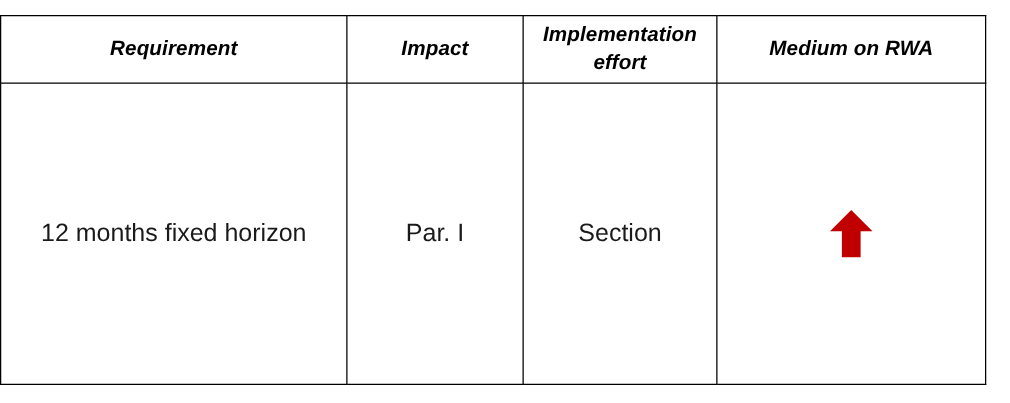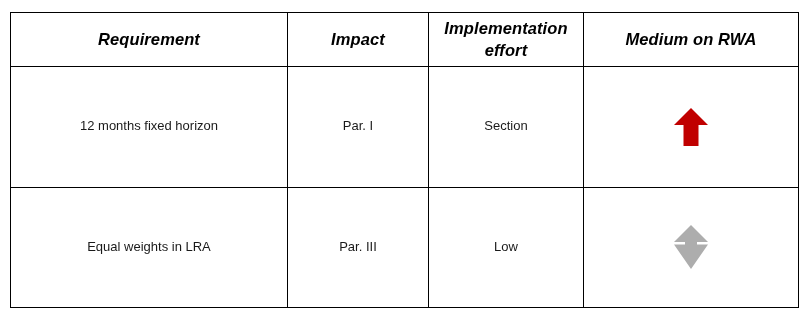--- a/index.html
+++ b/index.html
@@ -22,7 +22,7 @@
   }
   table.req-table {
     position: absolute;
-    left: 10px;
+    left: 0;
     top: 12px;
     width: 788px;
     height: 296px;

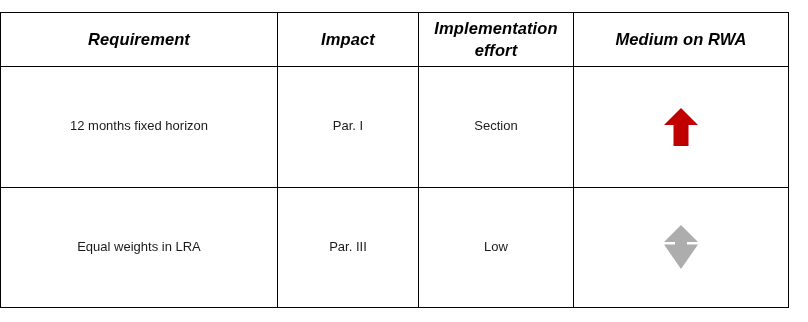--- a/index.html
+++ b/index.html
@@ -59,7 +59,7 @@
   .cell-text {
     font-weight: normal;
     font-style: normal;
-    font-size: 13px;
+    font-size: 20px;
     line-height: 1.3;
     display: block;
     padding: 0 6px;

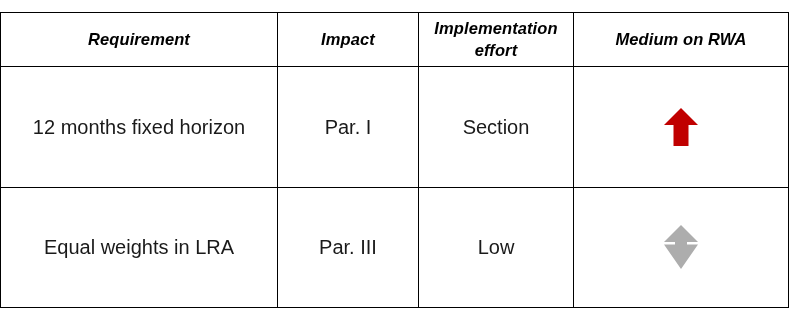--- a/index.html
+++ b/index.html
@@ -124,24 +124,6 @@
       </tr>
 
 
-      <tr class="body-row">
-        <td>
-          <span class="cell-text">Equal weights in LRA</span>
-        </td>
-        <td>
-          <span class="cell-text">Par. III</span>
-        </td>
-        <td>
-          <span class="cell-text">Low</span>
-        </td>
-        <td>
-          <span class="icon-wrap">
-            <svg width="34" height="44" viewBox="0 0 34 44" aria-hidden="true">
-              <path d="M17 0 L34 17 L23 17 L23 19.5 L34 19.5 L17 44 L0 19.5 L11 19.5 L11 17 L0 17 Z" fill="#ADADAD"></path>
-            </svg>
-          </span>
-        </td>
-      </tr>
 
     </tbody>
   </table>

